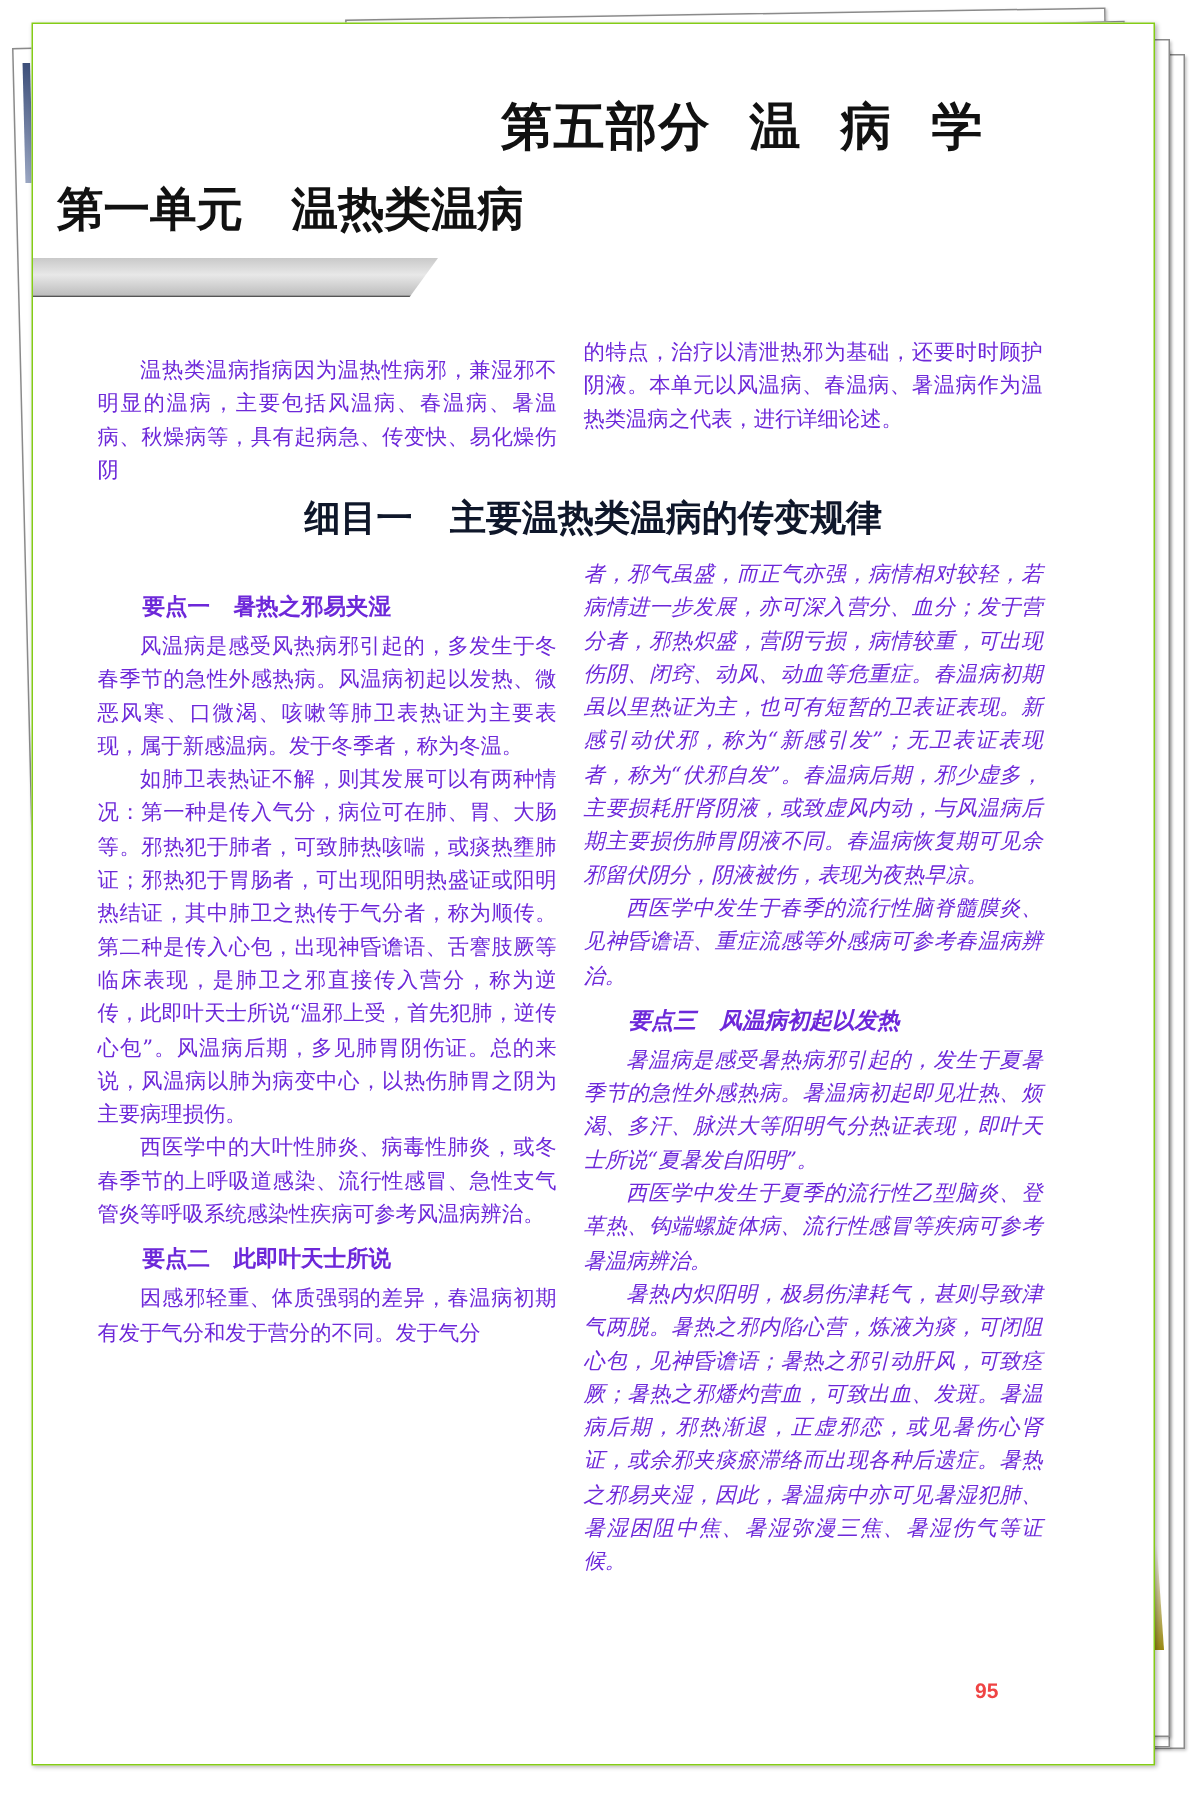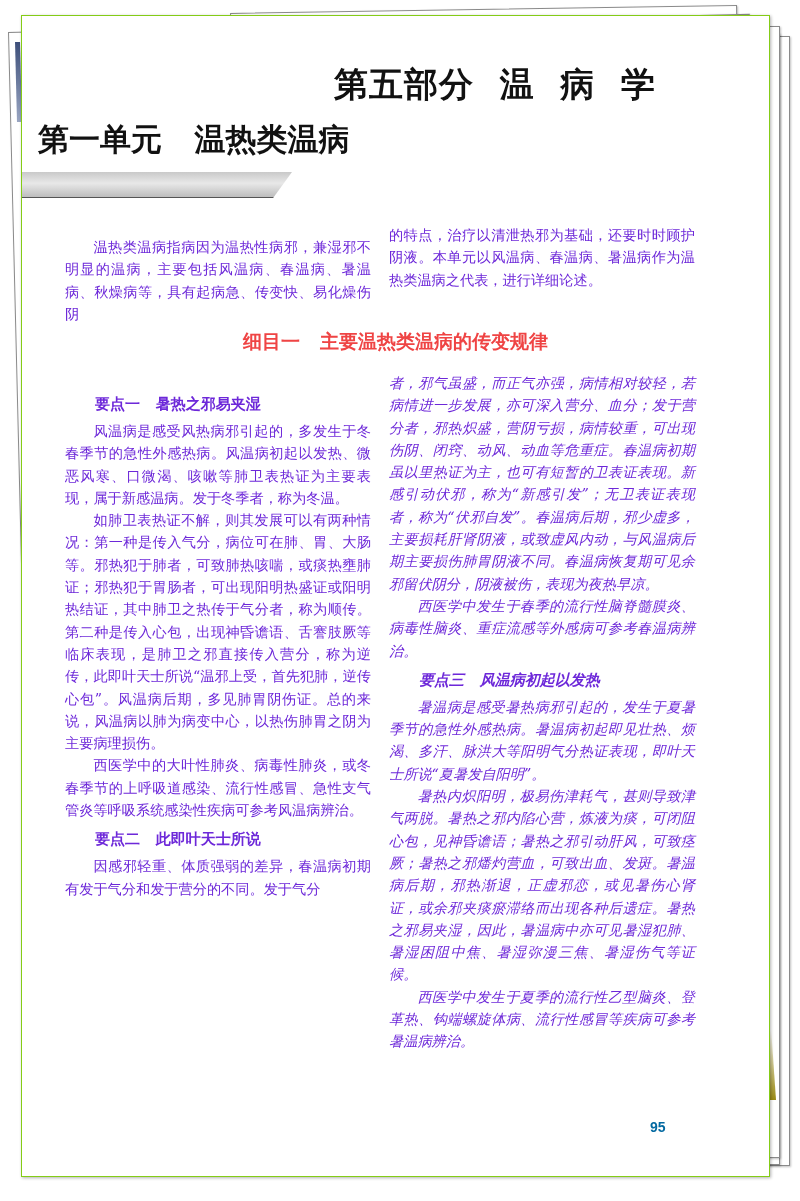--- a/index.html
+++ b/index.html
@@ -72,7 +72,7 @@
 
   .section-title {
     position: absolute; left: 0; width: 747px; top: 313px;
-    text-align: center; font-size: 19px; font-weight: bold; color: #ef4444;
+    text-align: center; font-size: 24px; font-weight: bold; color: #0f172a;
     white-space: pre; font-family: "DejaVu Sans", "Liberation Sans", sans-serif;
   }
 

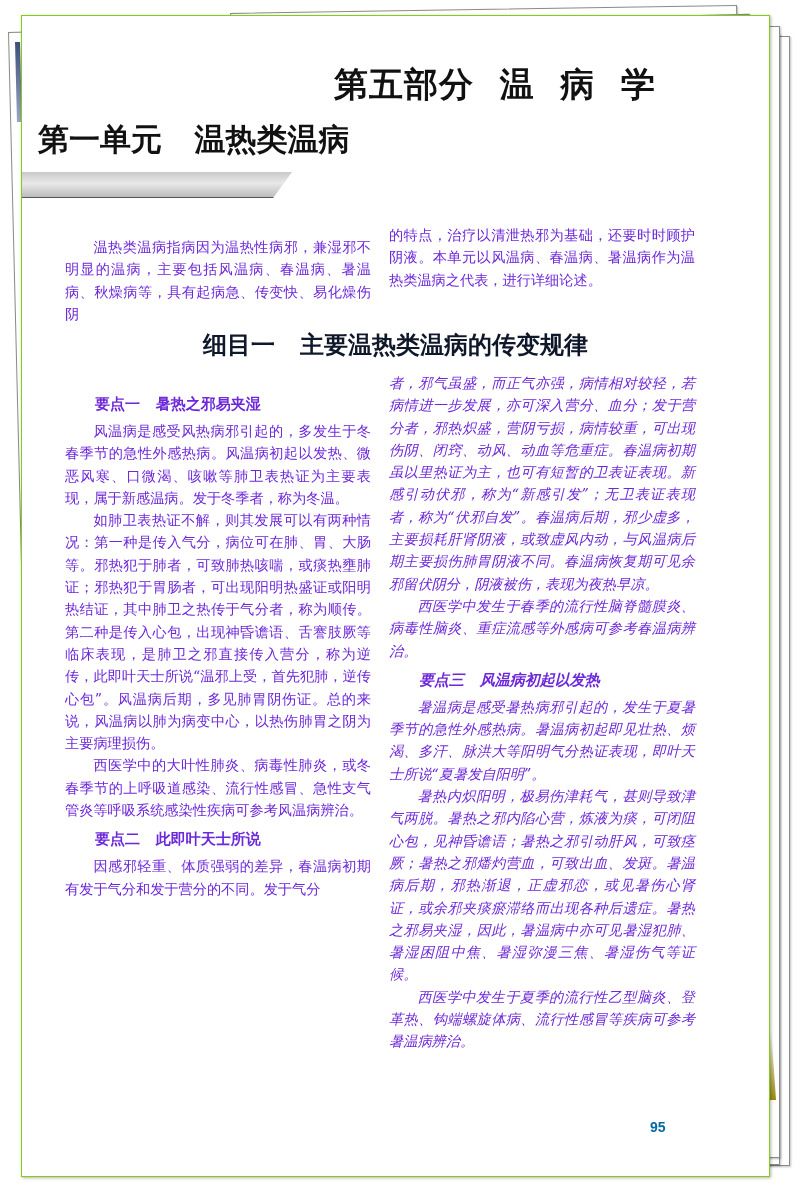--- a/index.html
+++ b/index.html
@@ -128,7 +128,7 @@
 
   <div class="col body-right">
     <p class="noindent">者，邪气虽盛，而正气亦强，病情相对较轻，若病情进一步发展，亦可深入营分、血分；发于营分者，邪热炽盛，营阴亏损，病情较重，可出现伤阴、闭窍、动风、动血等危重症。春温病初期虽以里热证为主，也可有短暂的卫表证表现。新感引动伏邪，称为“新感引发”；无卫表证表现者，称为“伏邪自发”。春温病后期，邪少虚多，主要损耗肝肾阴液，或致虚风内动，与风温病后期主要损伤肺胃阴液不同。春温病恢复期可见余邪留伏阴分，阴液被伤，表现为夜热早凉。</p>
-    <p>西医学中发生于春季的流行性脑脊髓膜炎、病毒性脑炎、重症流感等外感病可参考春温病辨治。</p>
+    <p>西医学中发生于春季的流行性脑脊髓膜炎、见神昏谵语、重症流感等外感病可参考春温病辨治。</p>
     <div class="point-title">要点三   风温病初起以发热</div>
     <p>暑温病是感受暑热病邪引起的，发生于夏暑季节的急性外感热病。暑温病初起即见壮热、烦渴、多汗、脉洪大等阳明气分热证表现，即叶天士所说“夏暑发自阳明”。</p>
     <p>暑热内炽阳明，极易伤津耗气，甚则导致津气两脱。暑热之邪内陷心营，炼液为痰，可闭阻心包，见神昏谵语；暑热之邪引动肝风，可致痉厥；暑热之邪燔灼营血，可致出血、发斑。暑温病后期，邪热渐退，正虚邪恋，或见暑伤心肾证，或余邪夹痰瘀滞络而出现各种后遗症。暑热之邪易夹湿，因此，暑温病中亦可见暑湿犯肺、暑湿困阻中焦、暑湿弥漫三焦、暑湿伤气等证候。</p>

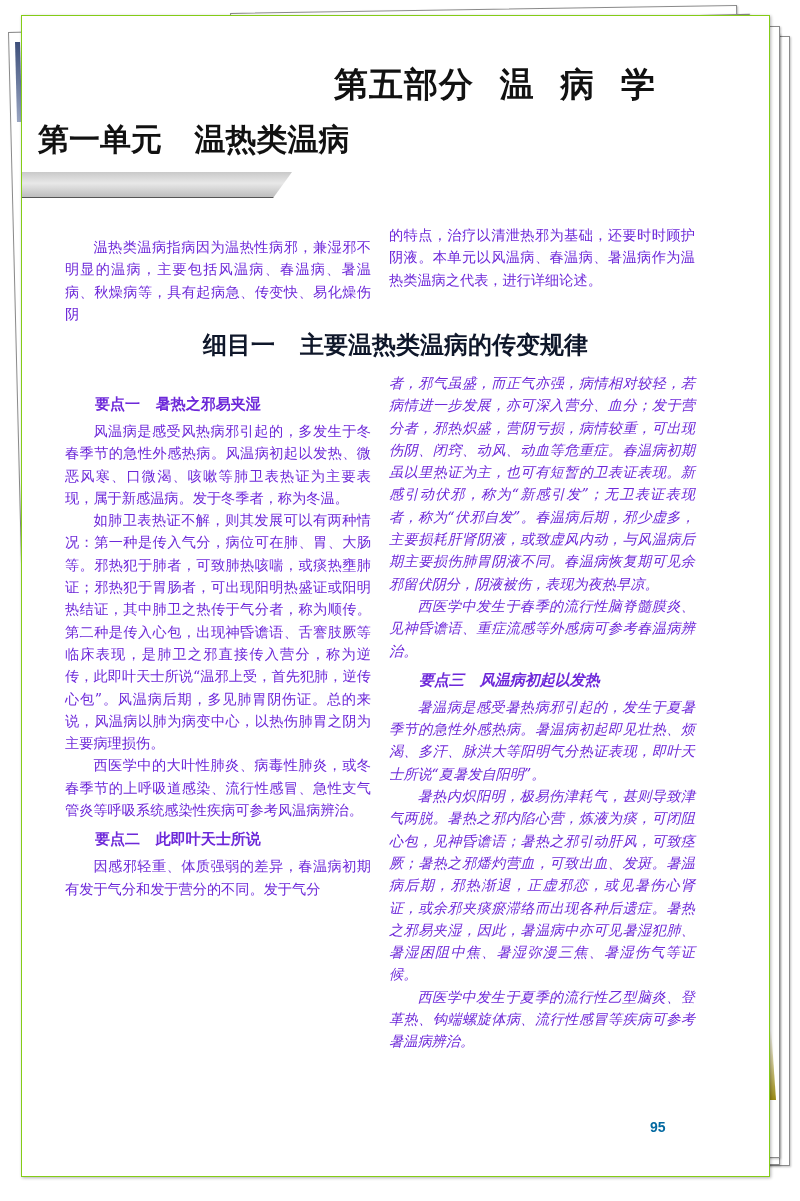--- a/index.html
+++ b/index.html
@@ -131,8 +131,8 @@
     <p>西医学中发生于春季的流行性脑脊髓膜炎、见神昏谵语、重症流感等外感病可参考春温病辨治。</p>
     <div class="point-title">要点三   风温病初起以发热</div>
     <p>暑温病是感受暑热病邪引起的，发生于夏暑季节的急性外感热病。暑温病初起即见壮热、烦渴、多汗、脉洪大等阳明气分热证表现，即叶天士所说“夏暑发自阳明”。</p>
+    <p>西医学中发生于夏季的流行性乙型脑炎、登革热、钩端螺旋体病、流行性感冒等疾病可参考暑温病辨治。</p>
     <p>暑热内炽阳明，极易伤津耗气，甚则导致津气两脱。暑热之邪内陷心营，炼液为痰，可闭阻心包，见神昏谵语；暑热之邪引动肝风，可致痉厥；暑热之邪燔灼营血，可致出血、发斑。暑温病后期，邪热渐退，正虚邪恋，或见暑伤心肾证，或余邪夹痰瘀滞络而出现各种后遗症。暑热之邪易夹湿，因此，暑温病中亦可见暑湿犯肺、暑湿困阻中焦、暑湿弥漫三焦、暑湿伤气等证候。</p>
-    <p>西医学中发生于夏季的流行性乙型脑炎、登革热、钩端螺旋体病、流行性感冒等疾病可参考暑温病辨治。</p>
   </div>
 
   <div class="page-number">95</div>

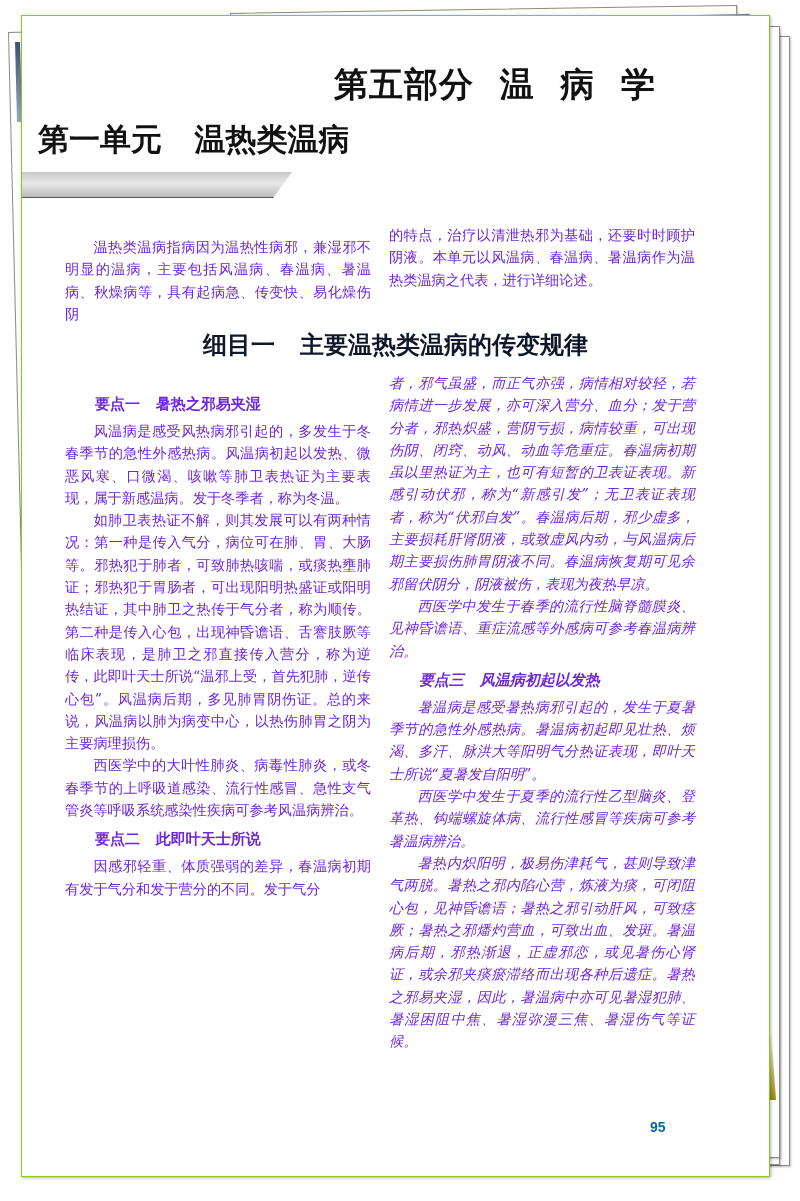--- a/index.html
+++ b/index.html
@@ -89,7 +89,7 @@
   .page-number {
     position: absolute; left: 628px; top: 1103px;
     font-family: "Liberation Sans", "DejaVu Sans", sans-serif;
-    font-weight: bold; font-size: 14px; color: #0369a1;
+    font-weight: bold; font-size: 14px; color: #ef4444;
   }
 </style>
 </head>

